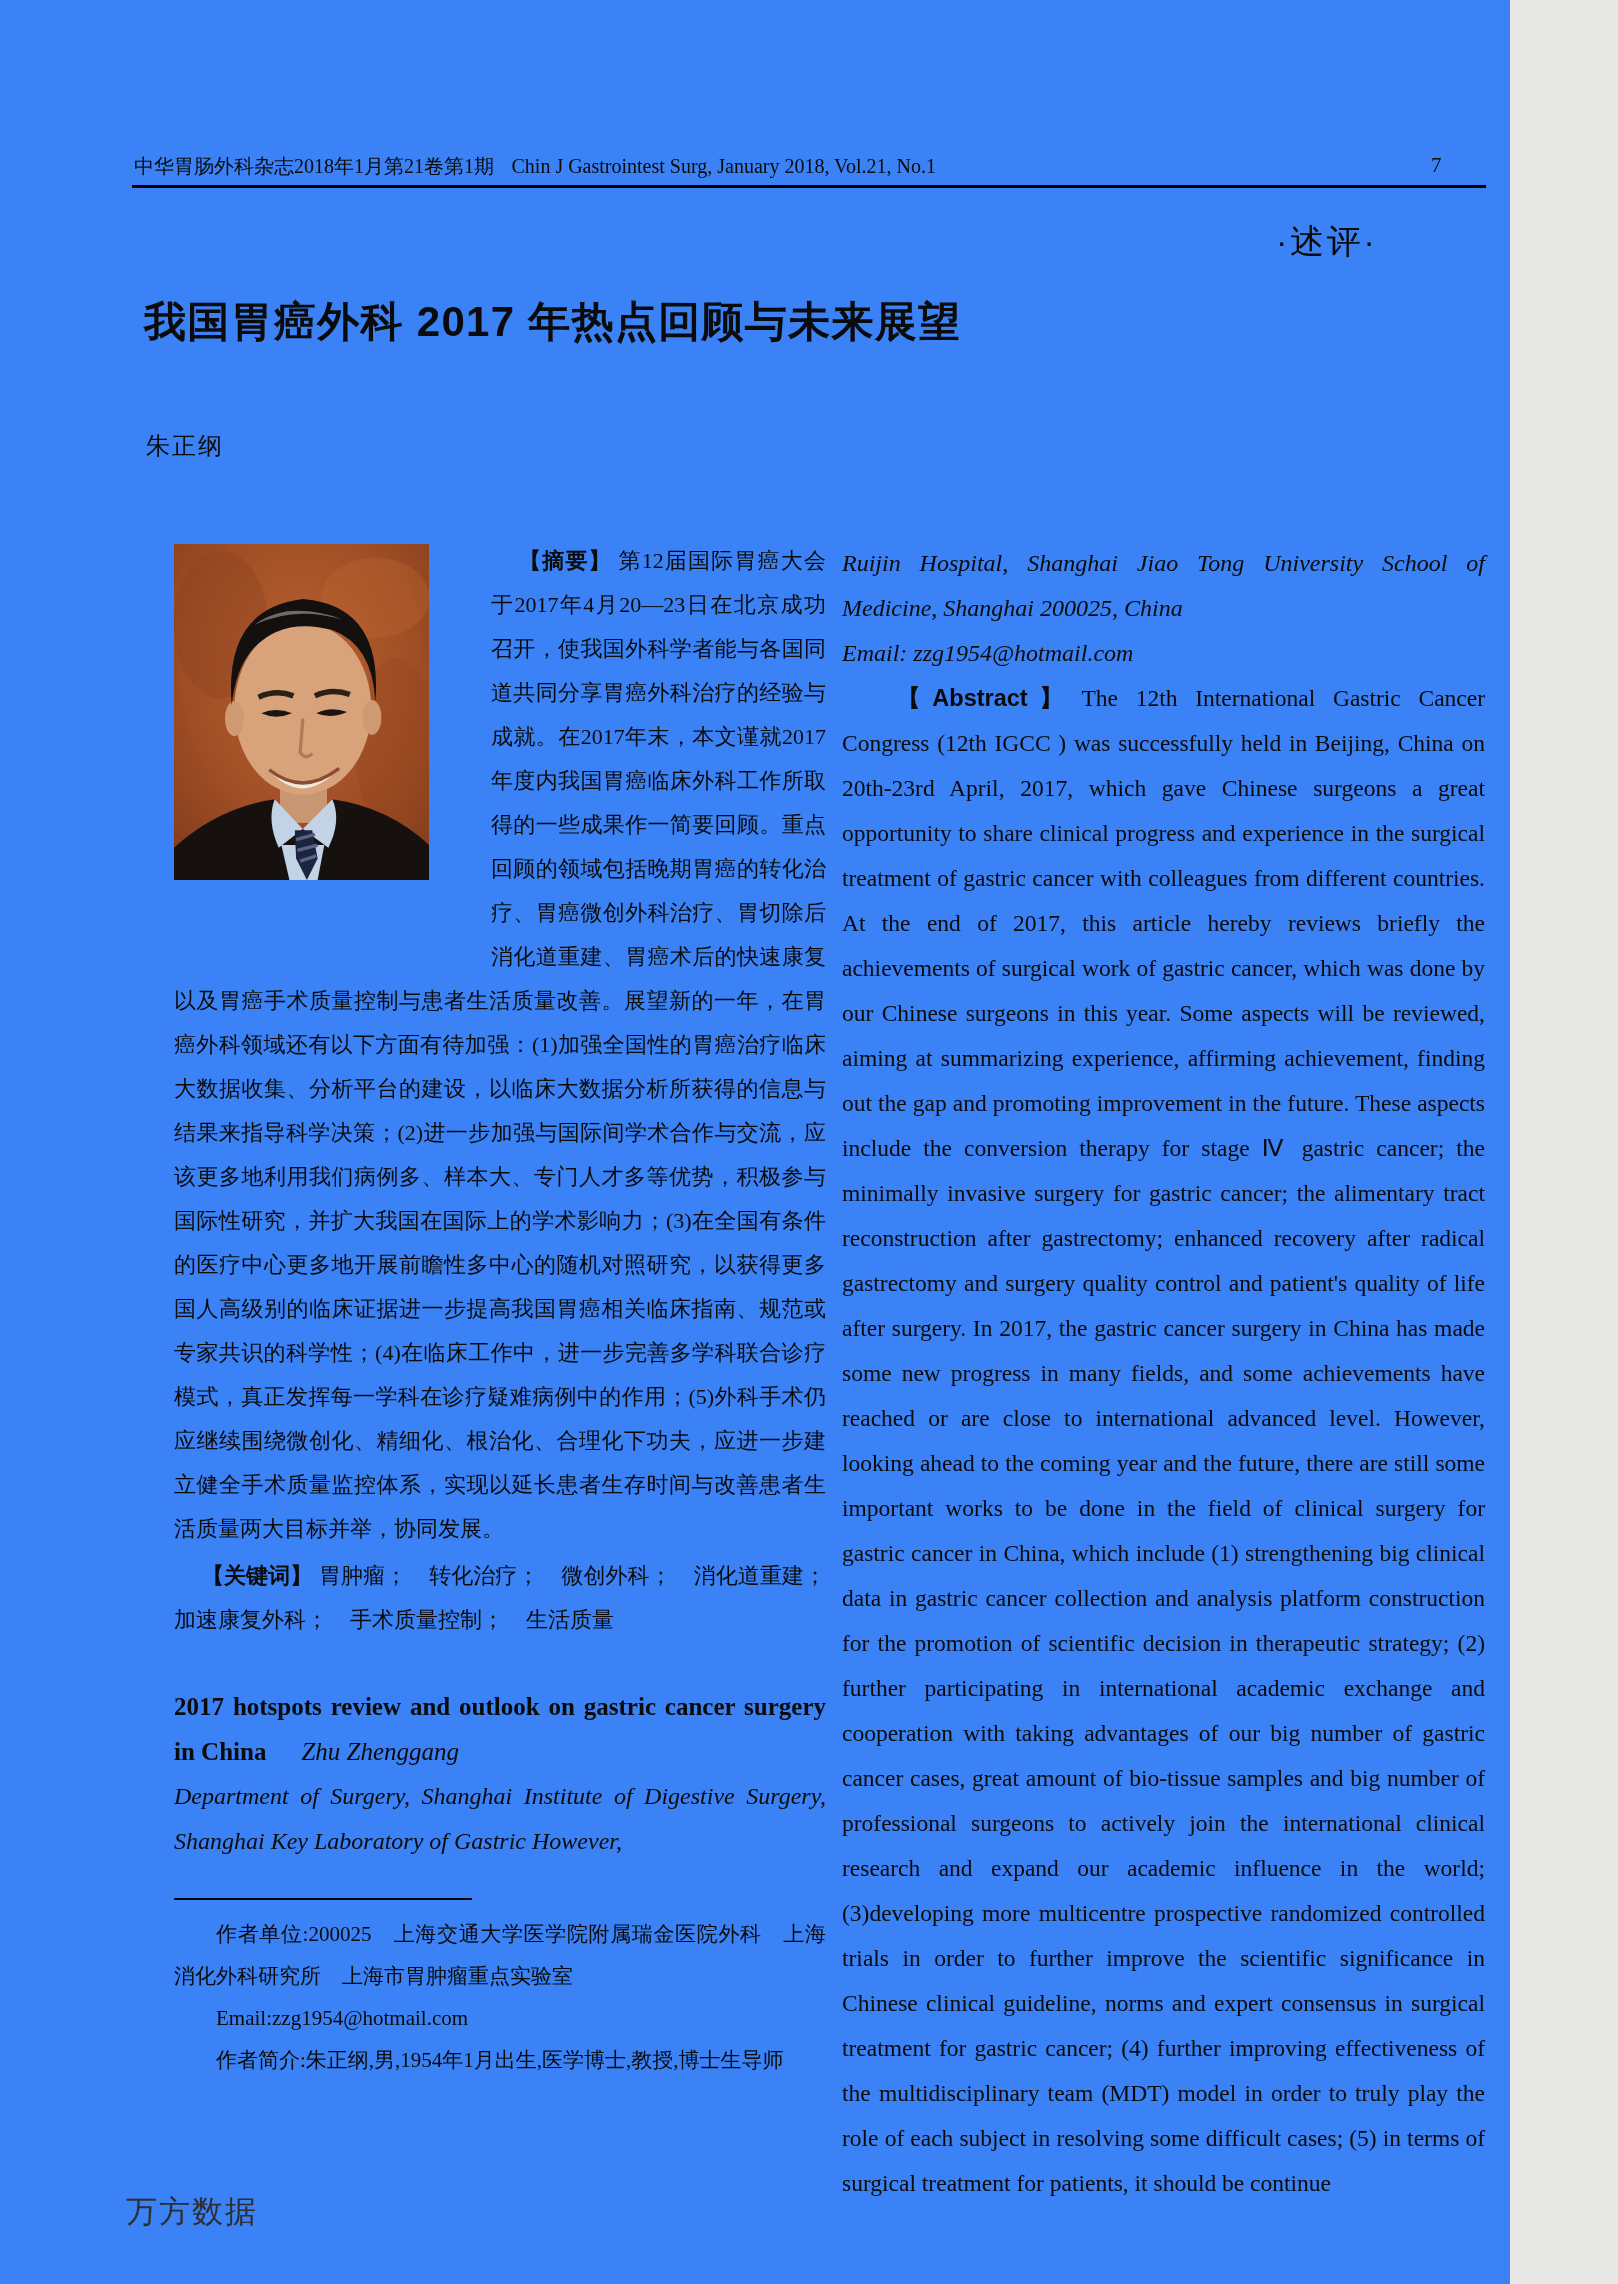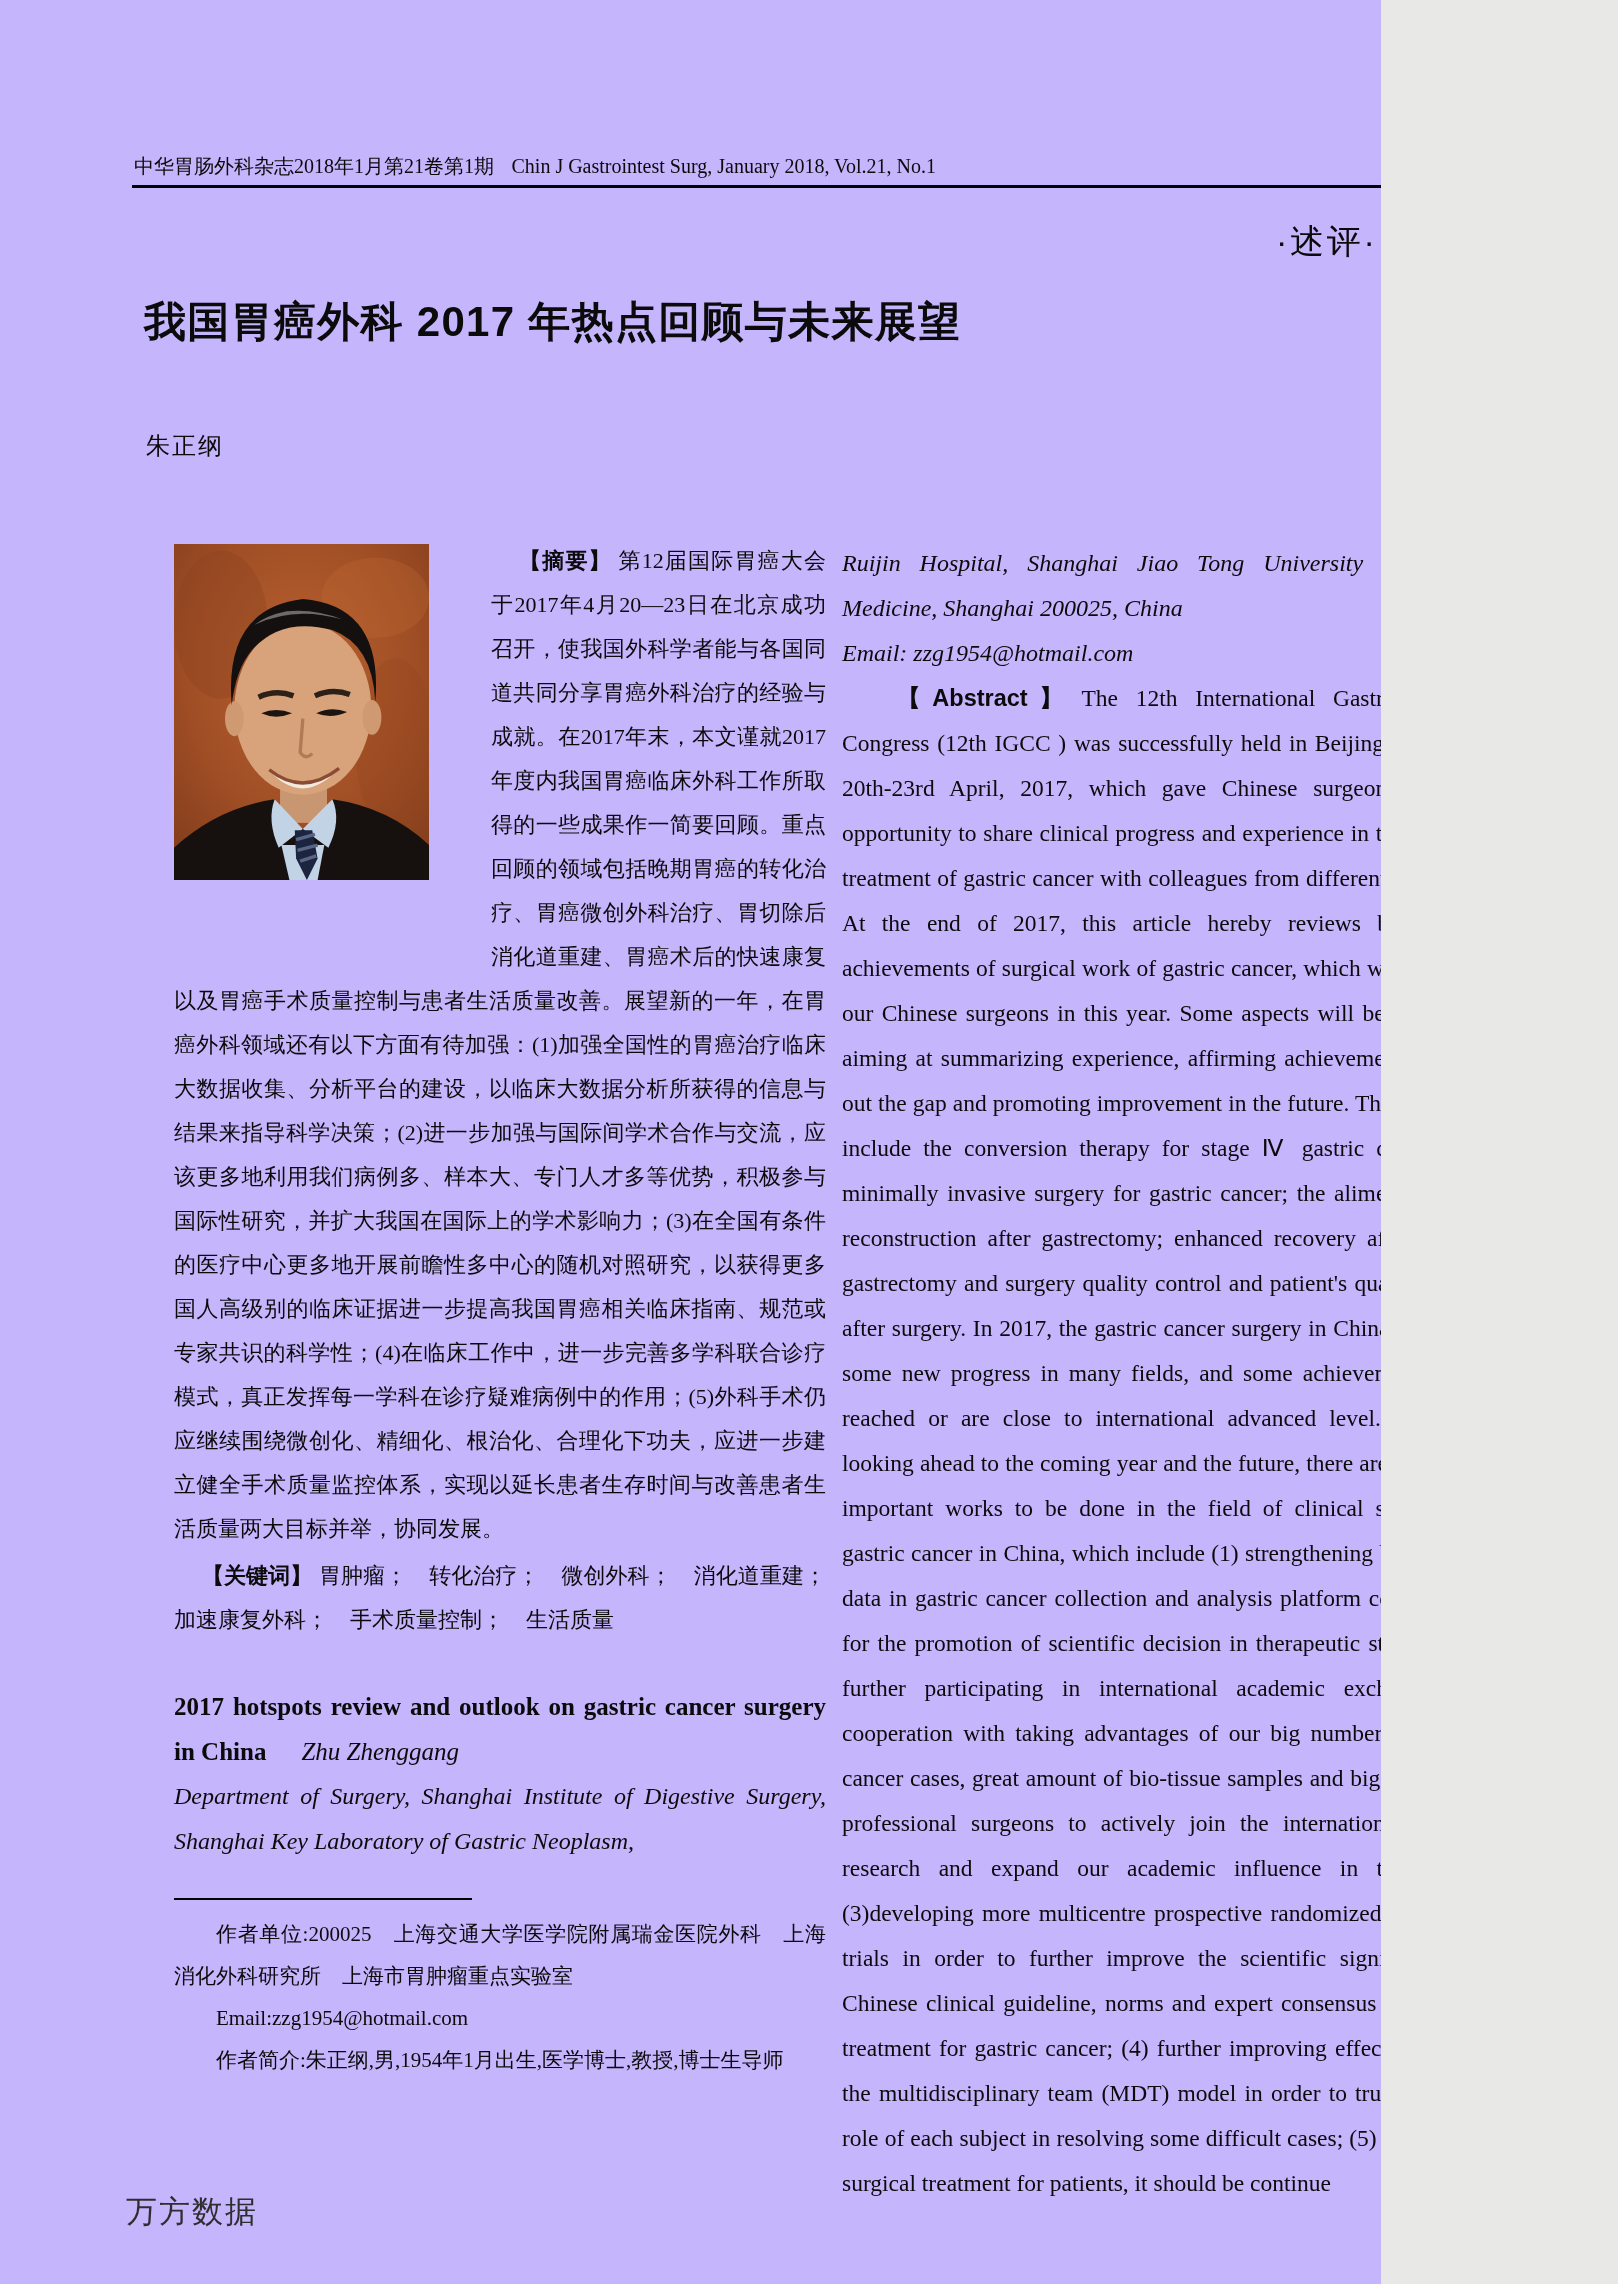--- a/index.html
+++ b/index.html
@@ -3,7 +3,7 @@
 <meta charset="utf-8">
 <style>
   html,body{margin:0;padding:0;background:#e8e8e6;}
-  .page{position:relative;width:1381px;height:2284px;background:#c4b5fd;overflow:hidden;
+  .page{position:relative;width:1510px;height:2284px;background:#3b82f6;overflow:hidden;
         font-family:"Liberation Serif", serif;color:#0b0b0b;}
   
   .header{position:absolute;top:153px;left:134px;width:1350px;font-size:20px;white-space:nowrap;}

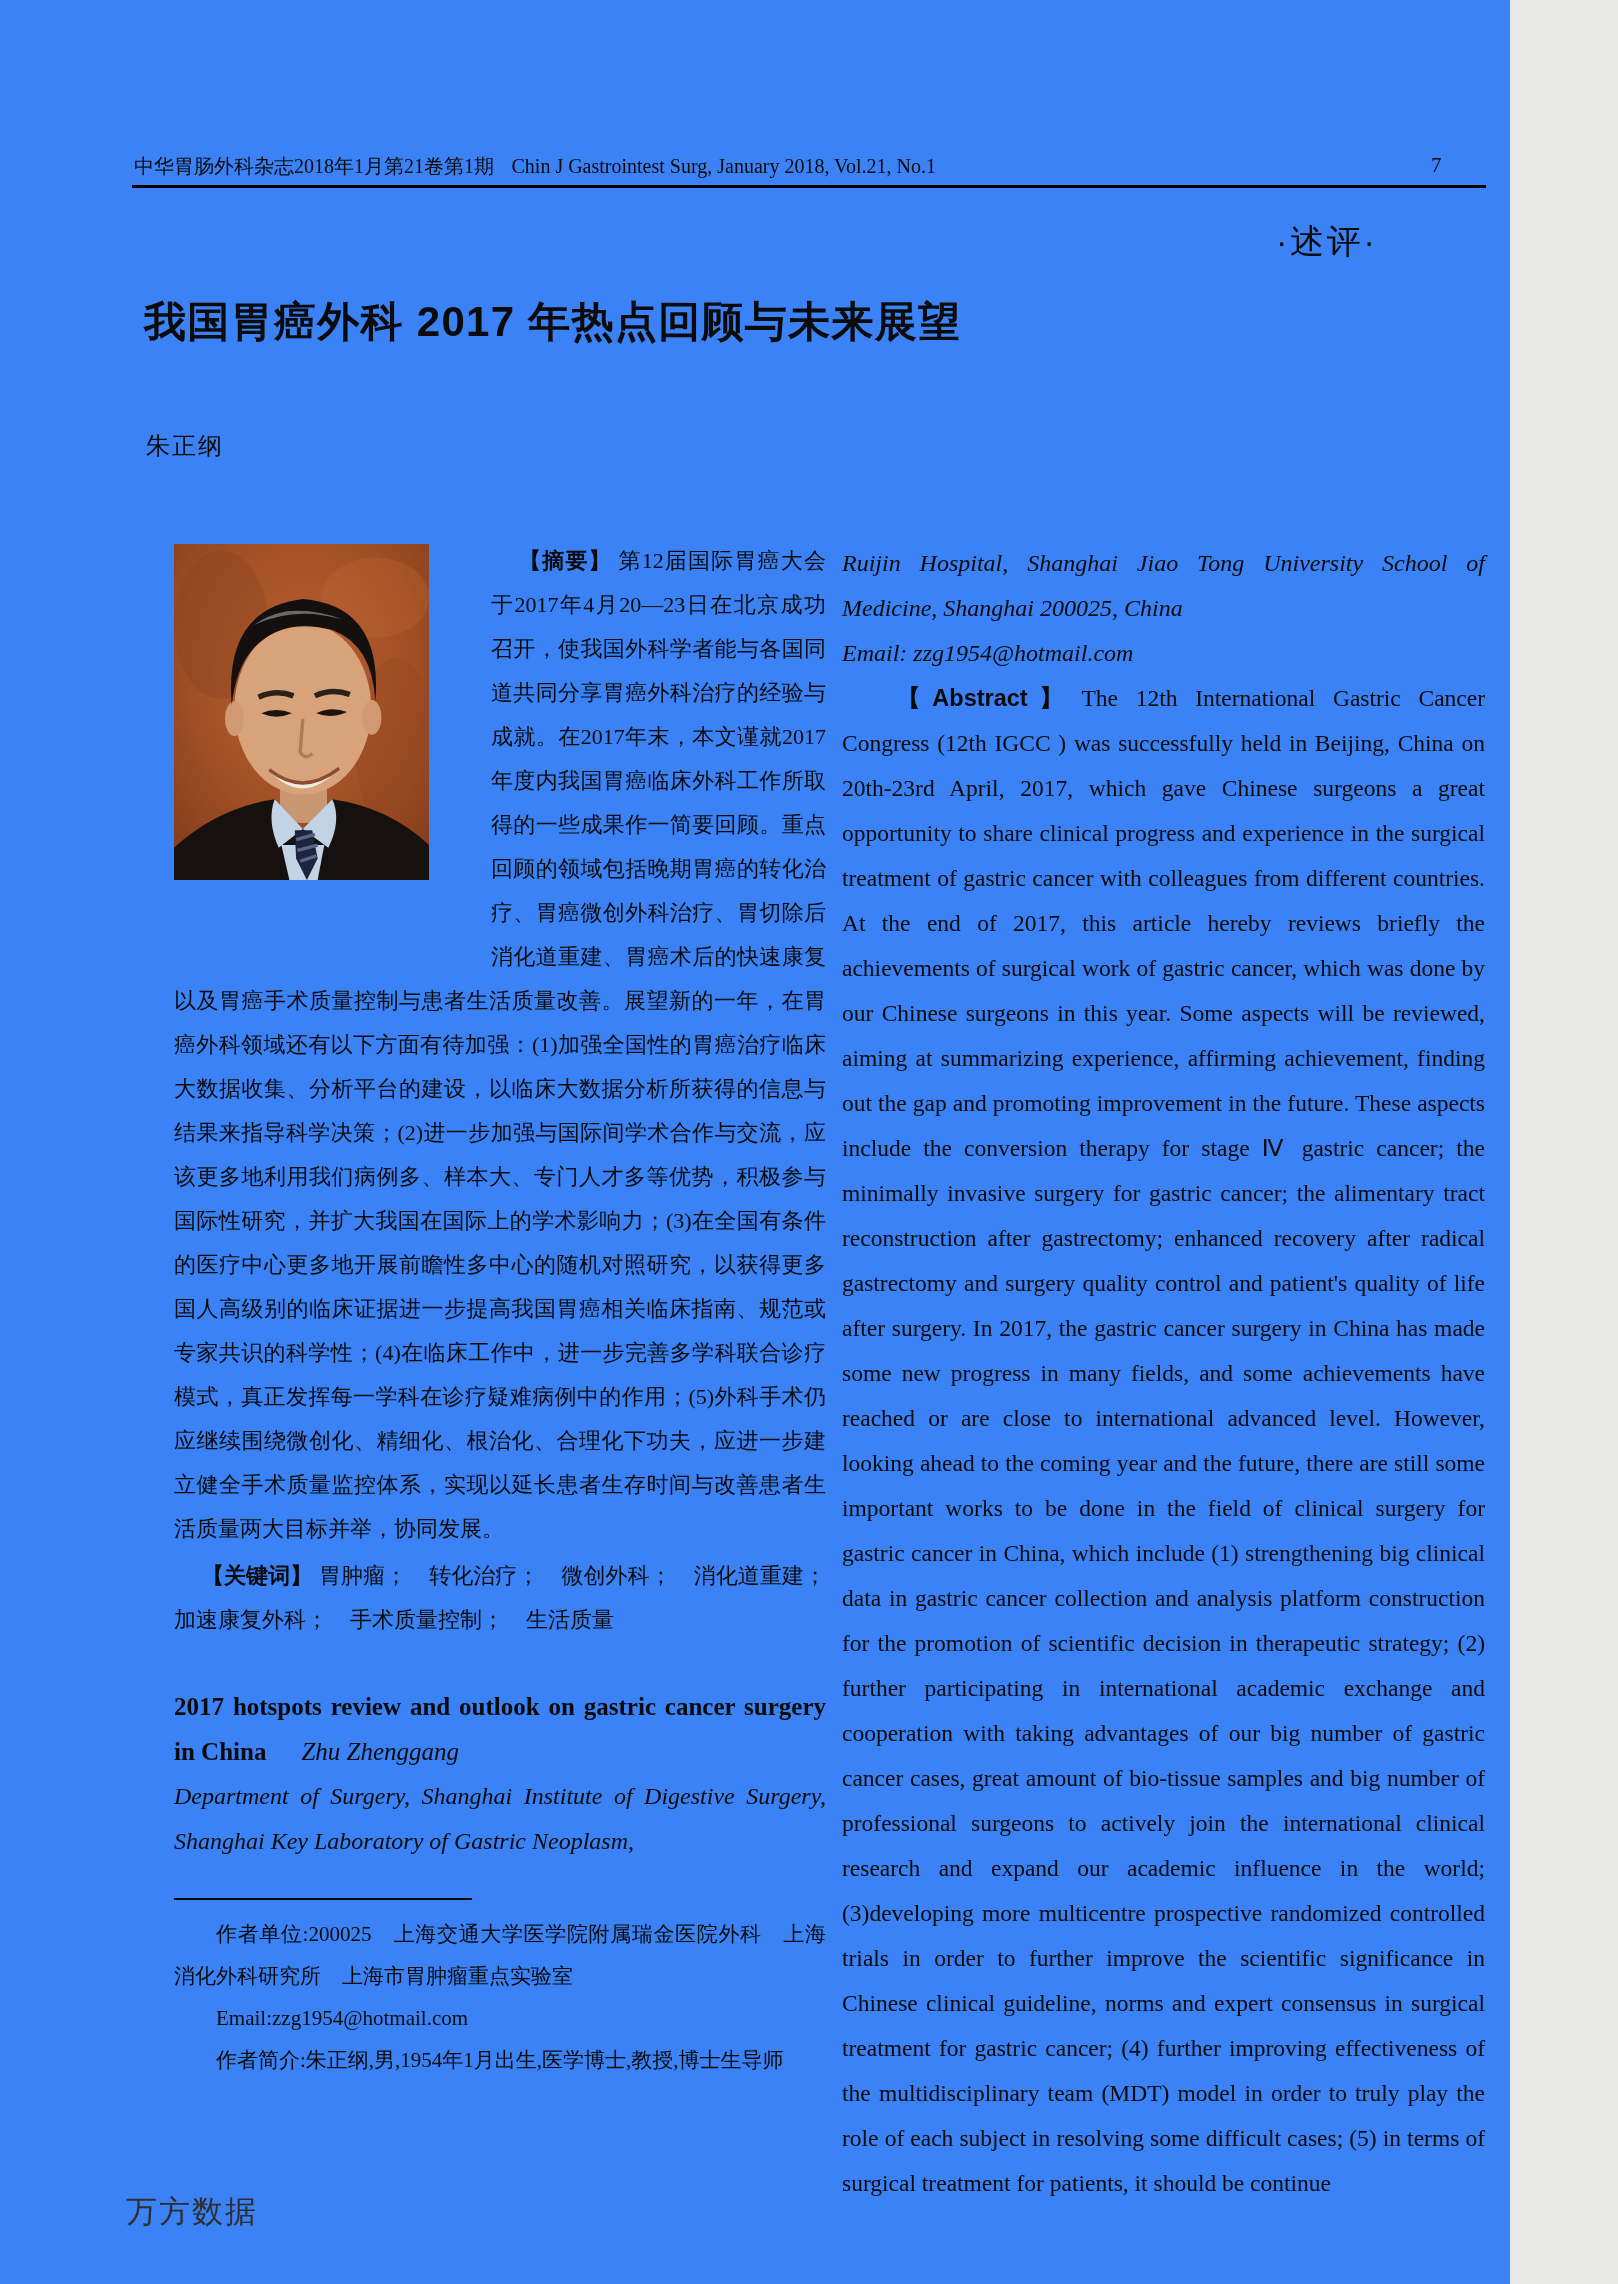--- a/index.html
+++ b/index.html
@@ -112,7 +112,7 @@
       <span>2017 hotspots review and outlook on gastric cancer surgery in China</span><i class="ename">Zhu Zhenggang</i>
     </p>
 
-    <p class="aff">Department of Surgery, Shanghai Institute of Digestive Surgery, Shanghai Key Laboratory of Gastric Neoplasm,</p>
+    <p class="aff">Department of Surgery, Shanghai Institute of Digestive Surgery, Shanghai Key Laboratory of Gastric However,</p>
 
     <div class="fnrule"></div>
     <p class="fn">作者单位:200025　上海交通大学医学院附属瑞金医院外科　上海消化外科研究所　上海市胃肿瘤重点实验室</p>

